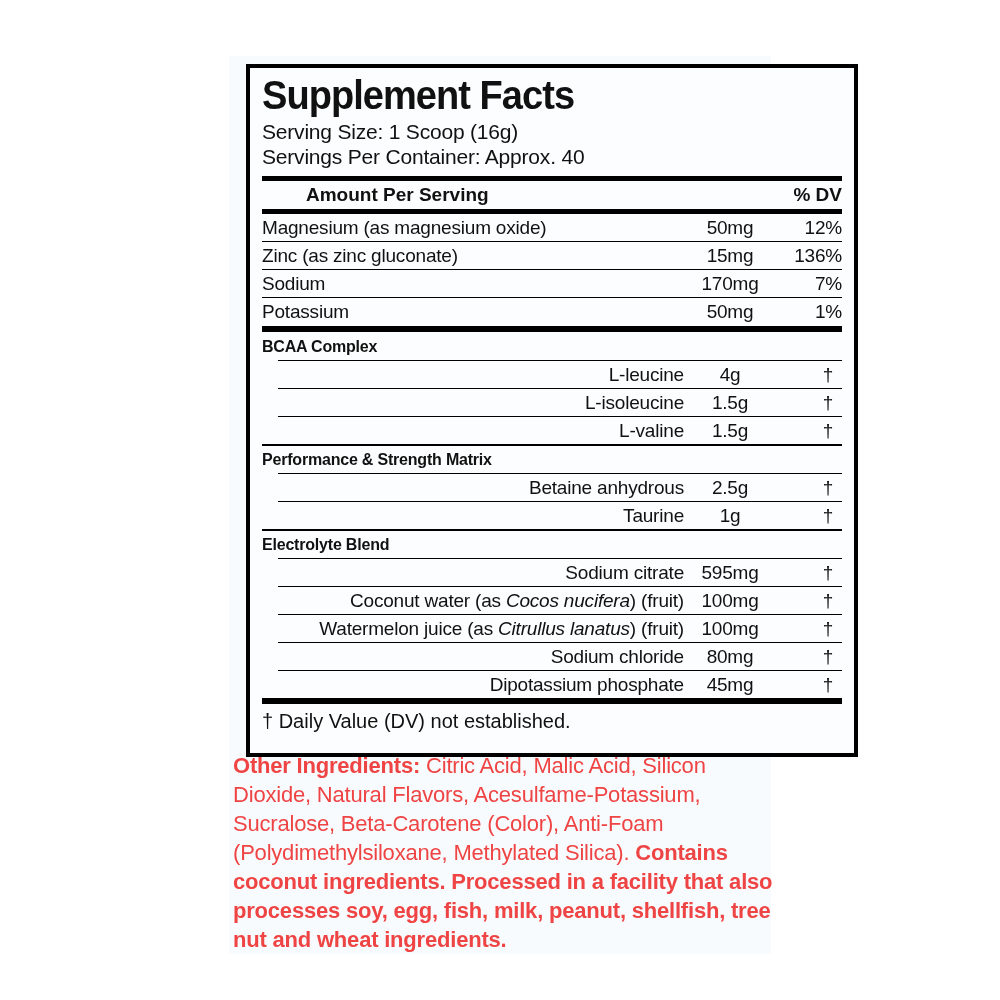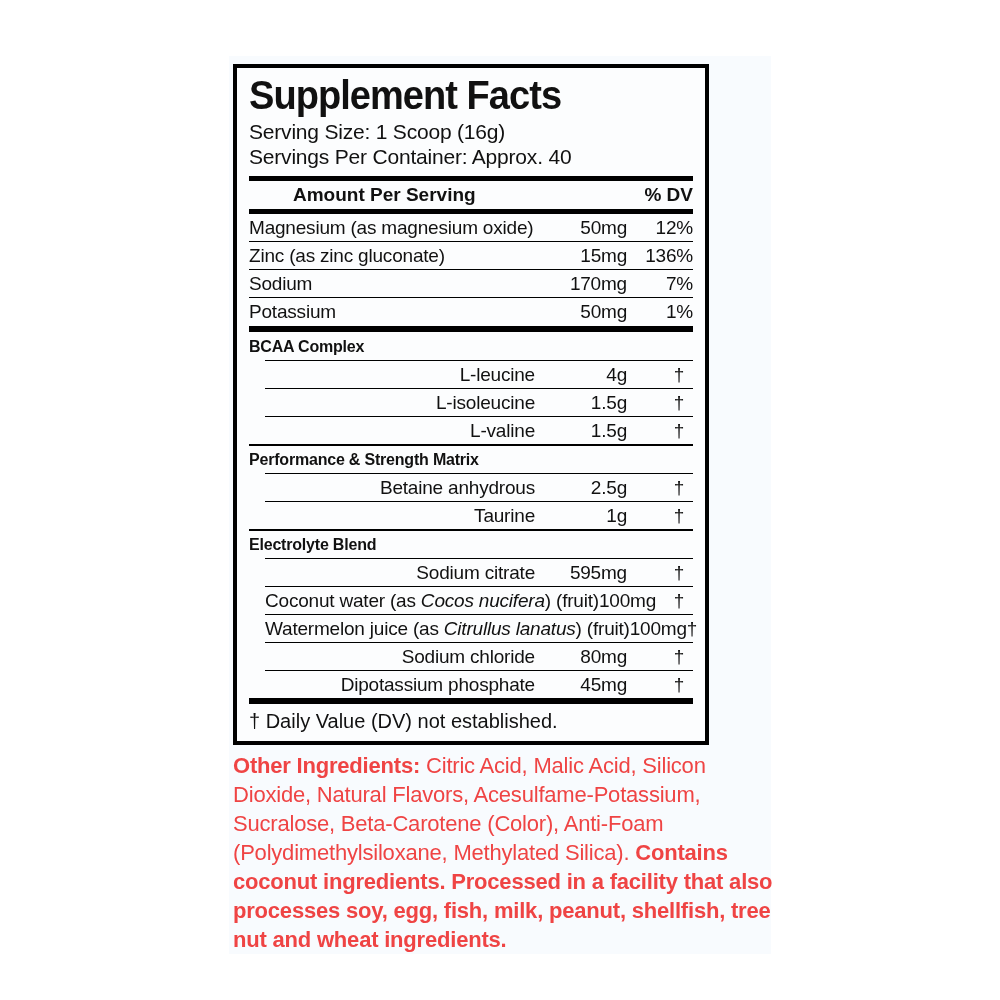--- a/index.html
+++ b/index.html
@@ -18,10 +18,10 @@
   }
 
   .facts-box {
-    position: absolute; left: 233px; top: 64px; width: 476px; min-height: 676px;
+    position: absolute; left: 246px; top: 64px; width: 612px; min-height: 676px;
     border: 4px solid var(--rule, #000);
     background: var(--panel, #fcfdfe);
-    padding: 4px 12px 2px 12px;
+    padding: 4px 12px 14px 12px;
   }
 
   .facts-title {

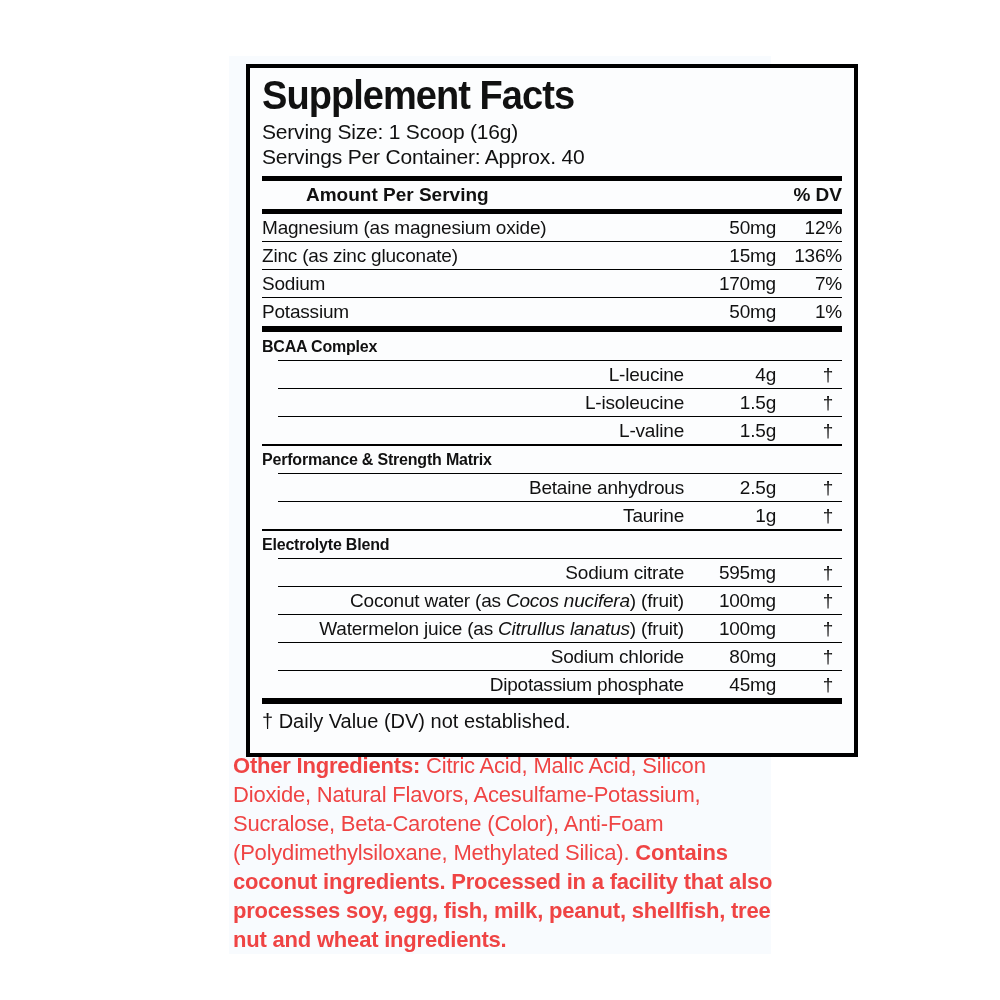--- a/index.html
+++ b/index.html
@@ -53,7 +53,7 @@
   .row .nm { flex: 1; white-space: nowrap; }
   .row.sub .nm { padding-left: 16px; text-align: right; }
   .row.section { font-weight: bold; font-size: 16px; }
-  .row .amt { width: 92px; text-align: right; white-space: nowrap; }
+  .row .amt { width: 92px; text-align: center; white-space: nowrap; }
   .row .dv { width: 66px; text-align: right; white-space: nowrap; }
   .row.sub .dv { padding-right: 9px; }
 

